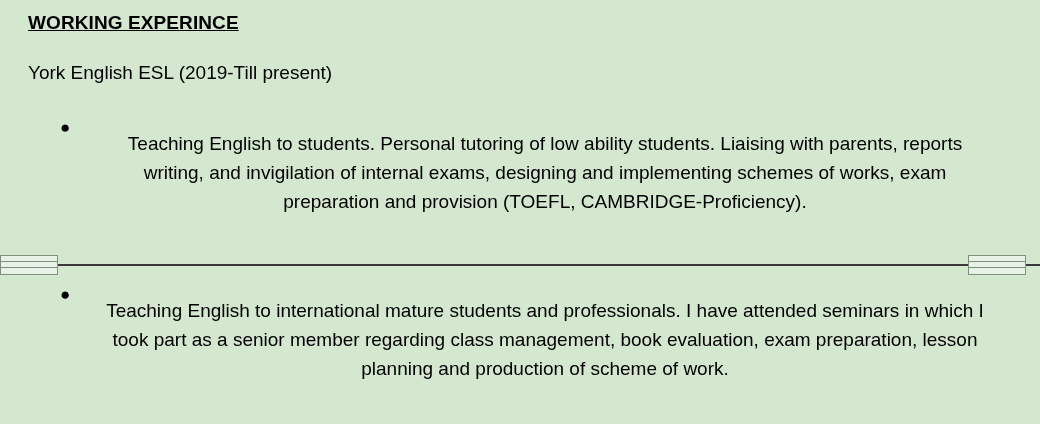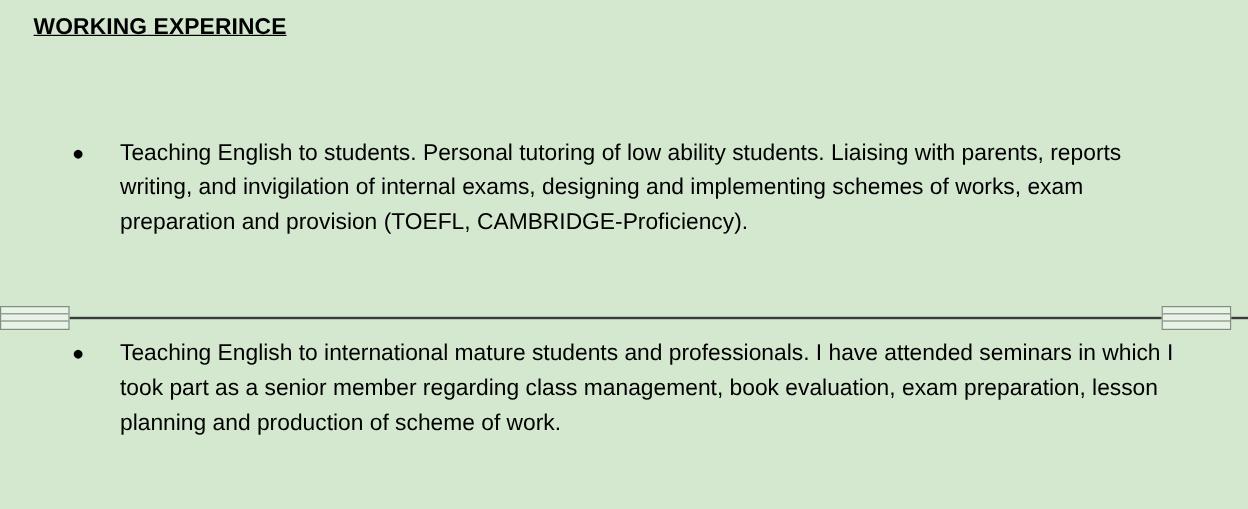--- a/index.html
+++ b/index.html
@@ -110,6 +110,7 @@
 
   <div class="section-heading">WORKING EXPERINCE</div>
 
+  <div class="employer-line">York English ESL (2019-Till present)</div>
 
   <div class="bullet-block first">
     <div class="bullet-row">

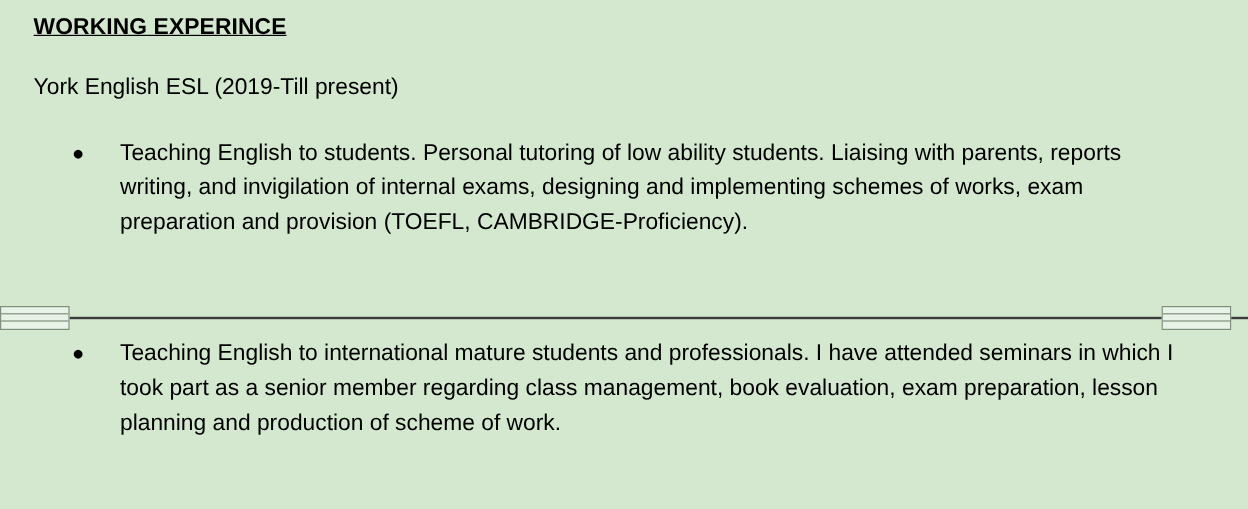--- a/index.html
+++ b/index.html
@@ -67,7 +67,8 @@
   }
   .bullet-text {
     flex: 1 1 auto;
-    text-align: left;
+    text-align: center;
+    margin-top: 16px;
   }
   
   .page-break {

